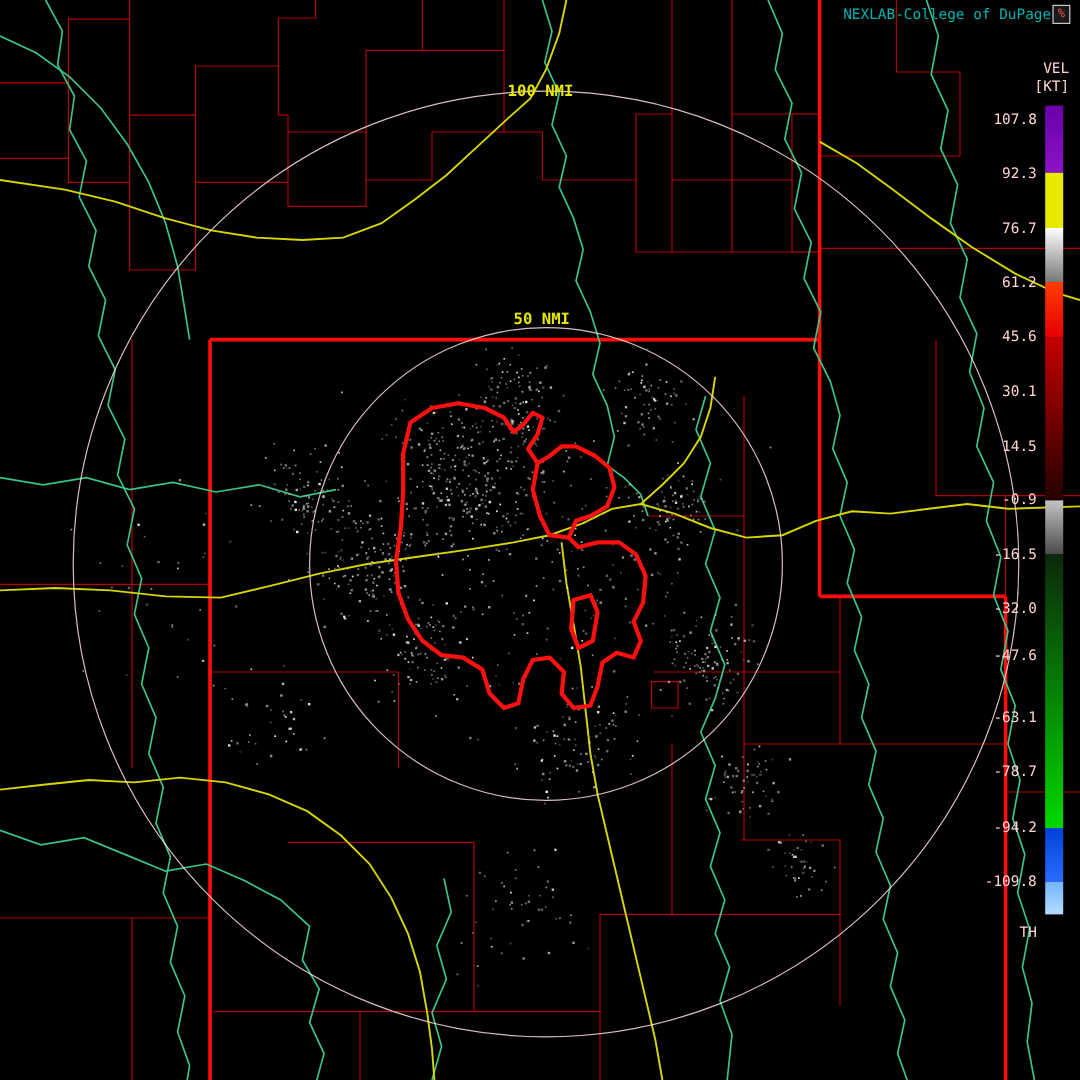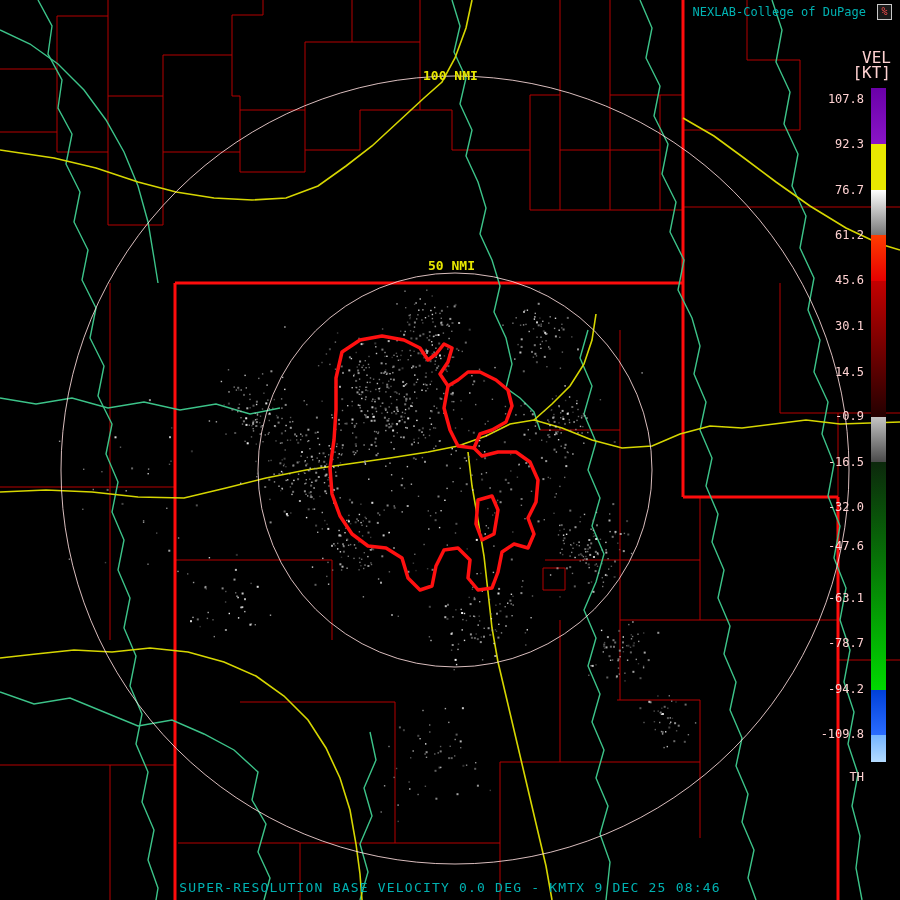--- a/index.html
+++ b/index.html
@@ -8,7 +8,7 @@
   .stage svg{position:absolute;left:0;top:0;}
   #map text{font-family:"DejaVu Sans Mono",monospace;}
   .brand{position:absolute;top:4px;right:8px;color:#00b2b2;font-size:12px;
-         display:flex;align-items:center;gap:11px;z-index:5;}
+         display:flex;align-items:center;gap:1px;z-index:5;}
   .logo{display:inline-block;border:1px solid #c8c8c8;background:#1a1a1a;color:#ff5050;
         font-size:10px;line-height:13px;width:13px;height:14px;text-align:center;}
   .cb-title{position:absolute;top:50px;right:9px;color:#ffd2d2;font-size:16px;

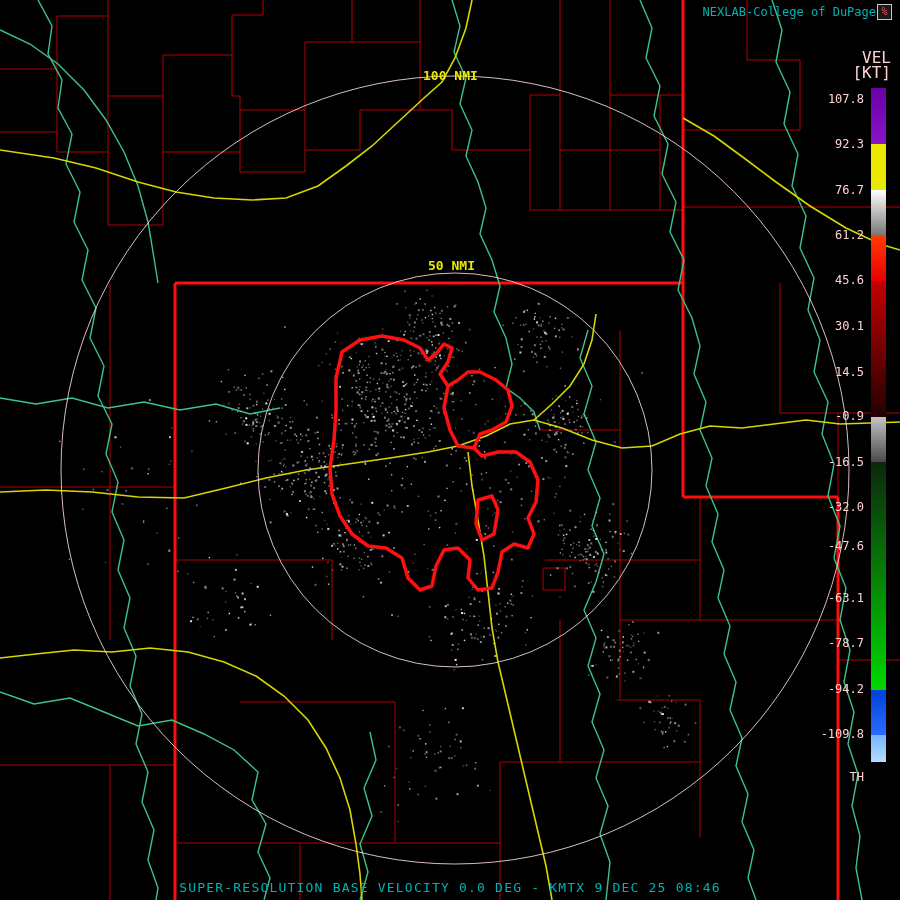--- a/index.html
+++ b/index.html
@@ -11,7 +11,7 @@
          display:flex;align-items:center;gap:1px;z-index:5;}
   .logo{display:inline-block;border:1px solid #c8c8c8;background:#1a1a1a;color:#ff5050;
         font-size:10px;line-height:13px;width:13px;height:14px;text-align:center;}
-  .cb-title{position:absolute;top:50px;right:9px;color:#ffd2d2;font-size:16px;
+  .cb-title{position:absolute;top:50px;right:9px;color:#ffd2d2;font-size:12px;
             text-align:right;line-height:15px;z-index:5;}
   #colorbar{position:absolute;top:88px;left:871px;width:15px;height:674px;
             display:flex;flex-direction:column;z-index:4;}

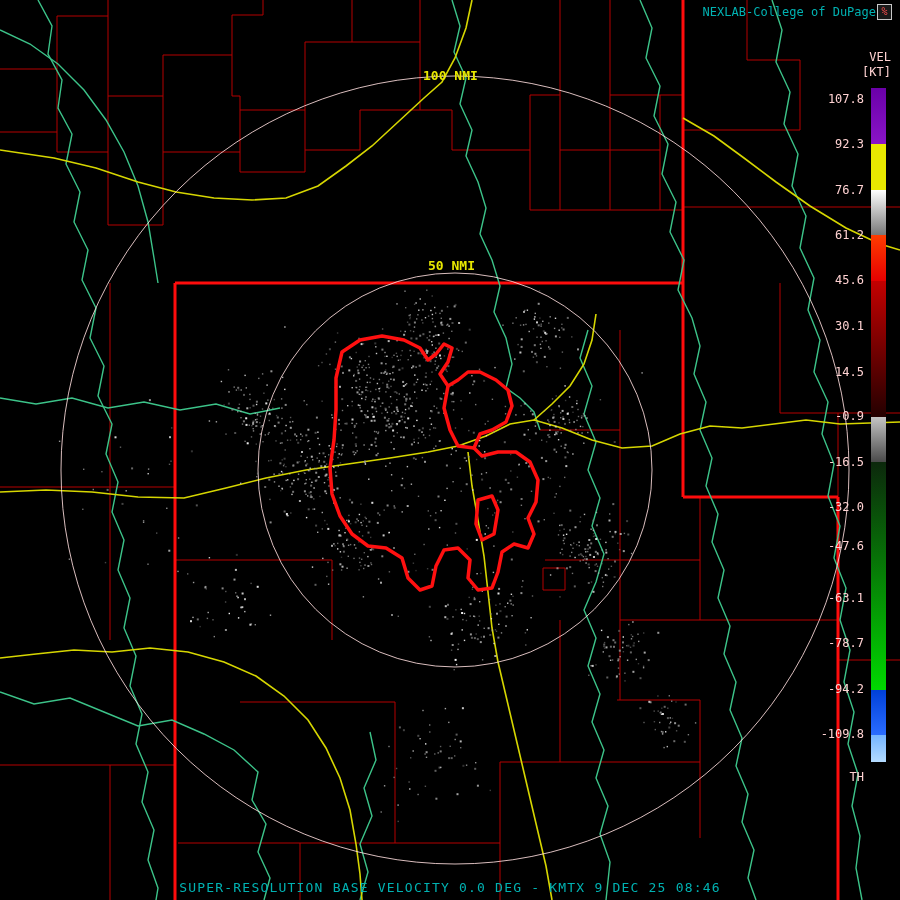--- a/index.html
+++ b/index.html
@@ -1657,7 +1657,6 @@
     </div>
   <div class="cb-th">TH</div>
 
-  <div class="caption">SUPER-RESOLUTION BASE VELOCITY 0.0 DEG - KMTX 9 DEC 25 08:46</div>
 </div>
 
 </body></html>

